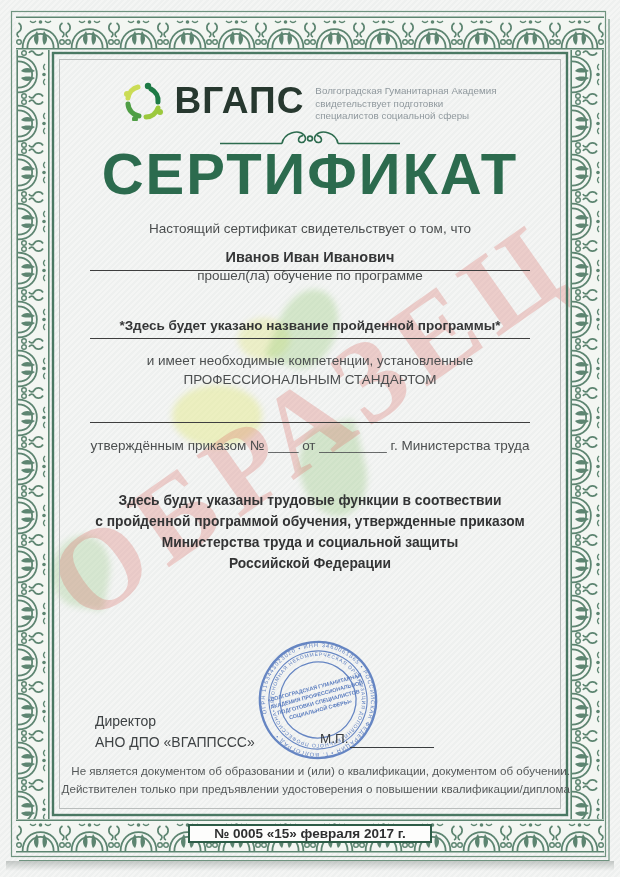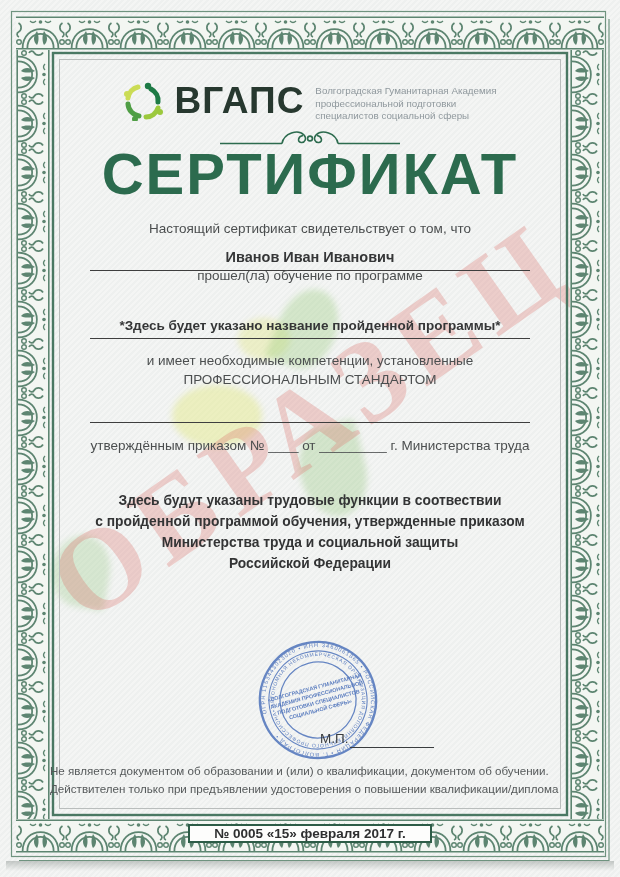--- a/index.html
+++ b/index.html
@@ -174,7 +174,7 @@
     <div class="logo-abbr">ВГАПС</div>
     <div class="logo-org">
       <div>Волгоградская Гуманитарная Академия</div>
-      <div>профессиональной подготовки</div>
+      <div>свидетельствует подготовки</div>
       <div>специалистов социальной сферы</div>
     </div>
   </div>

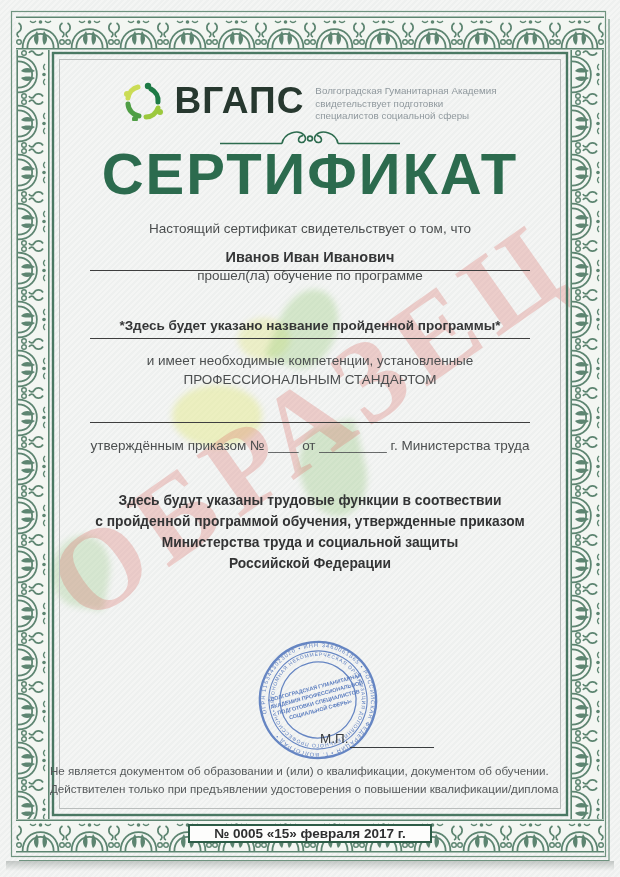--- a/index.html
+++ b/index.html
@@ -236,6 +236,10 @@
     </g>
   </svg>
 
+  <div class="sig-role">
+    <div>Директор</div>
+    <div>АНО ДПО «ВГАППССС»</div>
+  </div>
   <div class="sig-mp">М.П.</div>
   <div class="sig-line"></div>
 

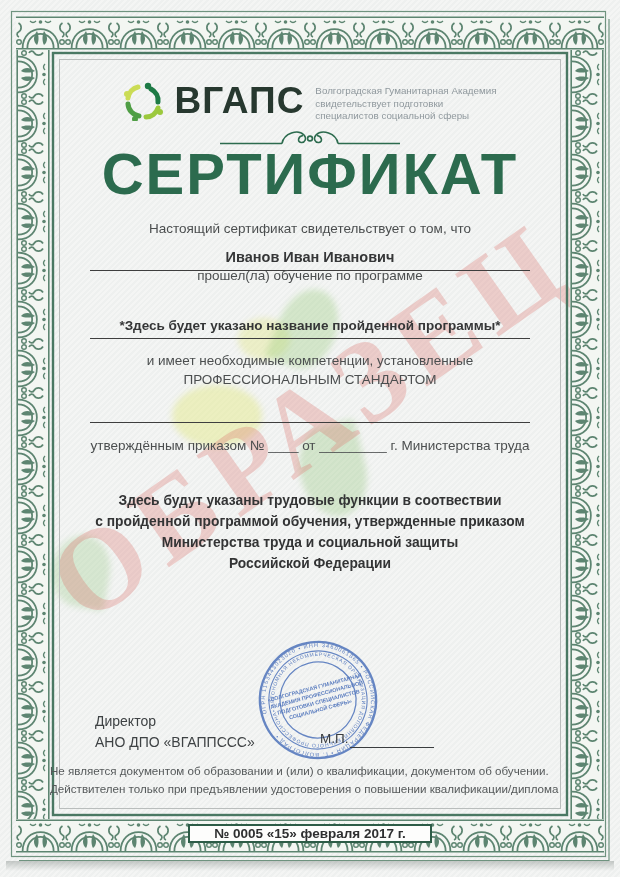--- a/index.html
+++ b/index.html
@@ -43,7 +43,7 @@
   .sig-role{position:absolute;left:95px;top:711px;z-index:4;font-size:14px;color:#3e4244;line-height:21px;}
   .sig-mp{position:absolute;left:296px;top:731px;z-index:4;font-size:13.5px;color:#3a3d3f;margin-left:24px;}
   .sig-line{position:absolute;left:350px;top:747px;width:84px;z-index:4;border-top:1.5px solid #3a3d3f;}
-  .disclaimer{position:absolute;left:50px;right:50px;top:762px;z-index:3;text-align:left;
+  .disclaimer{position:absolute;left:50px;right:50px;top:762px;z-index:3;text-align:right;
     font-size:11.6px;color:#55595a;line-height:17.5px;}
   
   .num-box-wrap{position:absolute;left:0;right:0;top:824px;z-index:5;text-align:center;}

